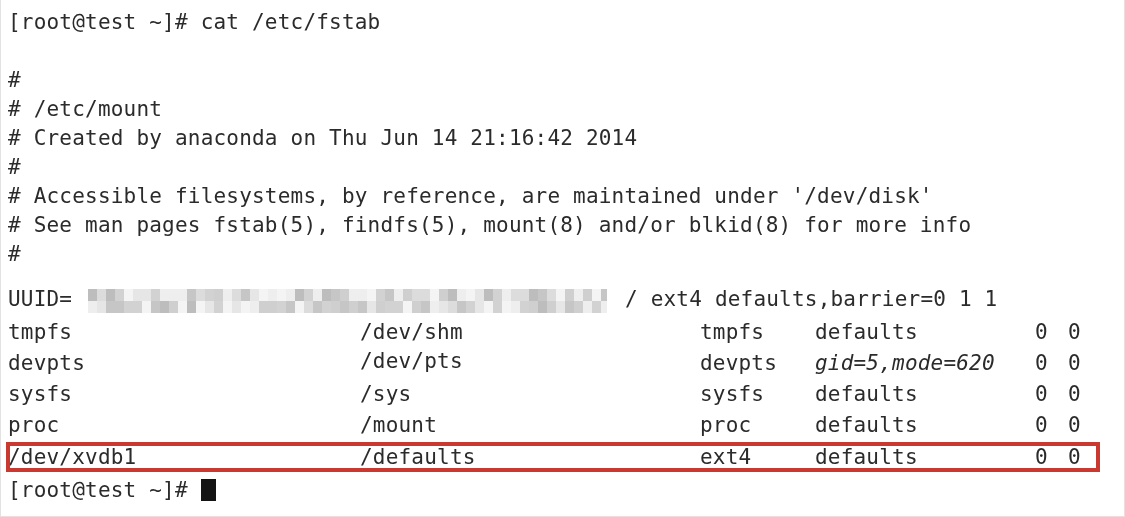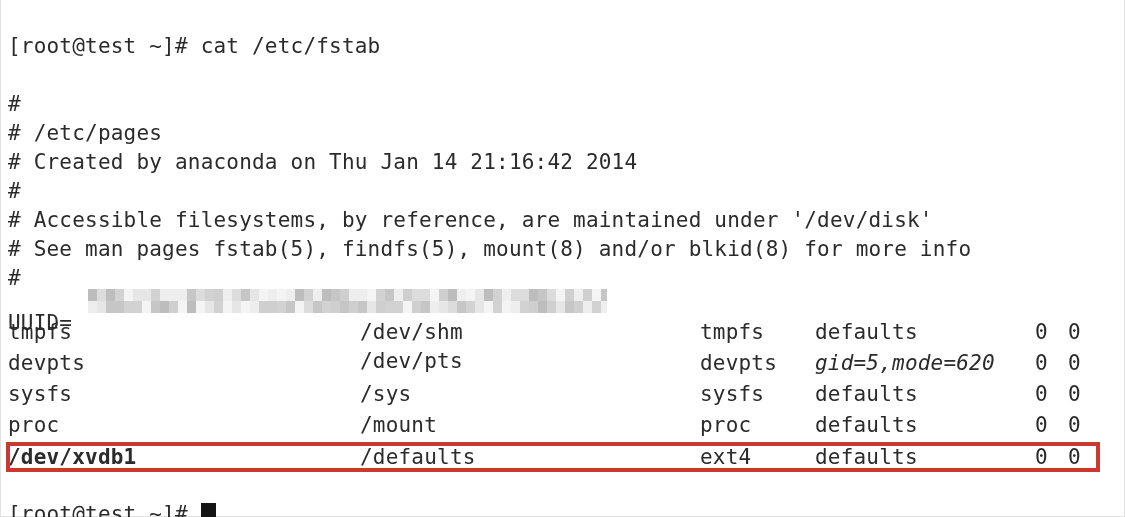--- a/index.html
+++ b/index.html
@@ -25,7 +25,6 @@
     white-space: pre;
     height: 29px;
     line-height: 29px;
-    margin-top: 24px;
   }
   .col {
     position: absolute;

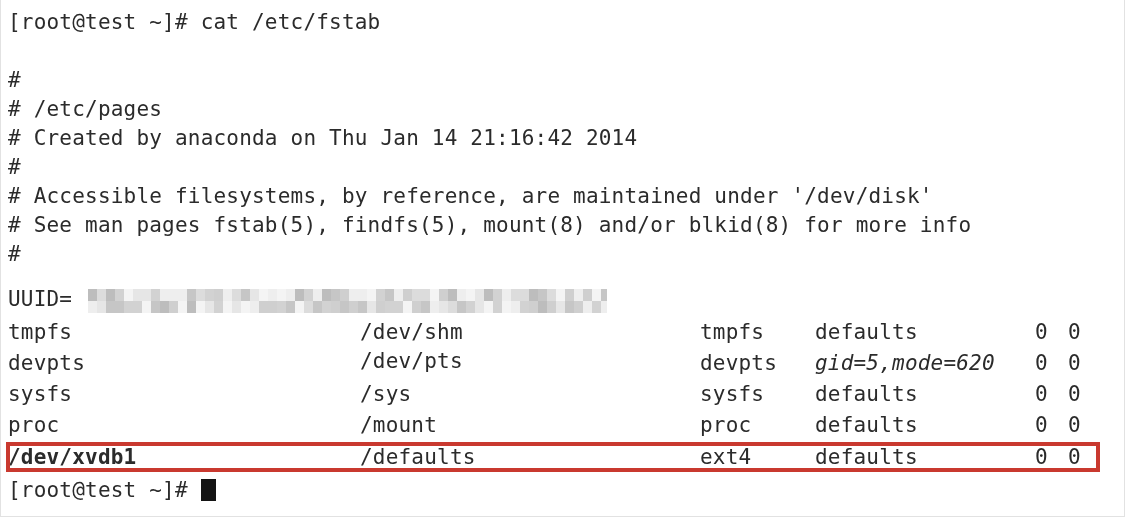--- a/index.html
+++ b/index.html
@@ -104,7 +104,7 @@
   <div class="line" style="top:8px;"><span>[root@test ~]# </span><span>cat /etc/fstab</span></div>
 
   <div class="line" style="top:66px;">#</div>
-  <div class="line" style="top:95px;"># /etc/pages</div>
+  <div class="line" style="top:95px;"># /etc/mount</div>
   <div class="line" style="top:124px;"># Created by anaconda on Thu Jan 14 21:16:42 2014</div>
   <div class="line" style="top:153px;">#</div>
   <div class="line" style="top:182px;"># Accessible filesystems, by reference, are maintained under '/dev/disk'</div>

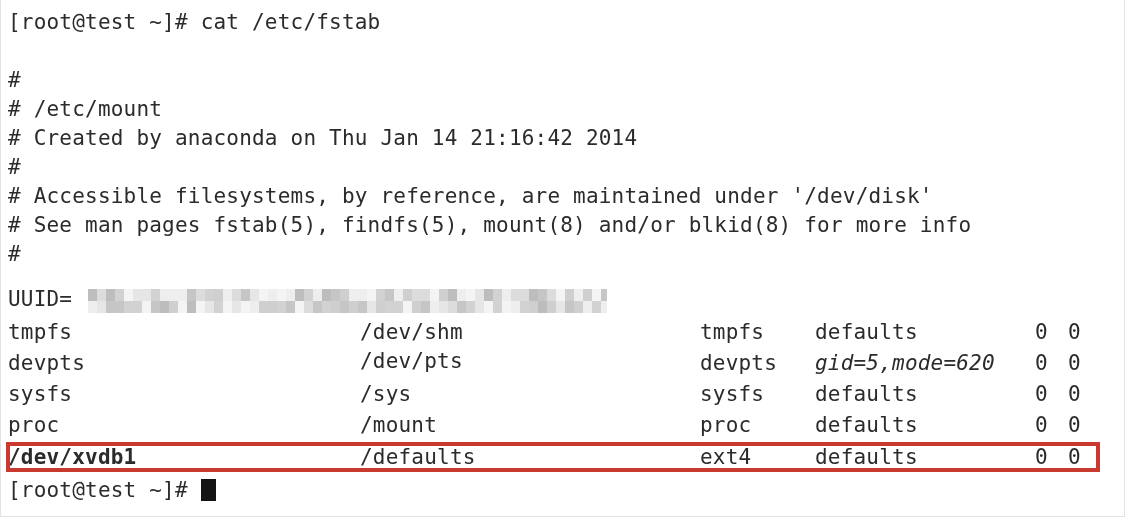--- a/index.html
+++ b/index.html
@@ -105,7 +105,7 @@
 
   <div class="line" style="top:66px;">#</div>
   <div class="line" style="top:95px;"># /etc/mount</div>
-  <div class="line" style="top:124px;"># Created by anaconda on Thu Jan 14 21:16:42 2014</div>
+  <div class="line" style="top:124px;"># Created by anaconda on Thu Jun 14 21:16:42 2014</div>
   <div class="line" style="top:153px;">#</div>
   <div class="line" style="top:182px;"># Accessible filesystems, by reference, are maintained under '/dev/disk'</div>
   <div class="line" style="top:211px;"># See man pages fstab(5), findfs(5), mount(8) and/or blkid(8) for more info</div>

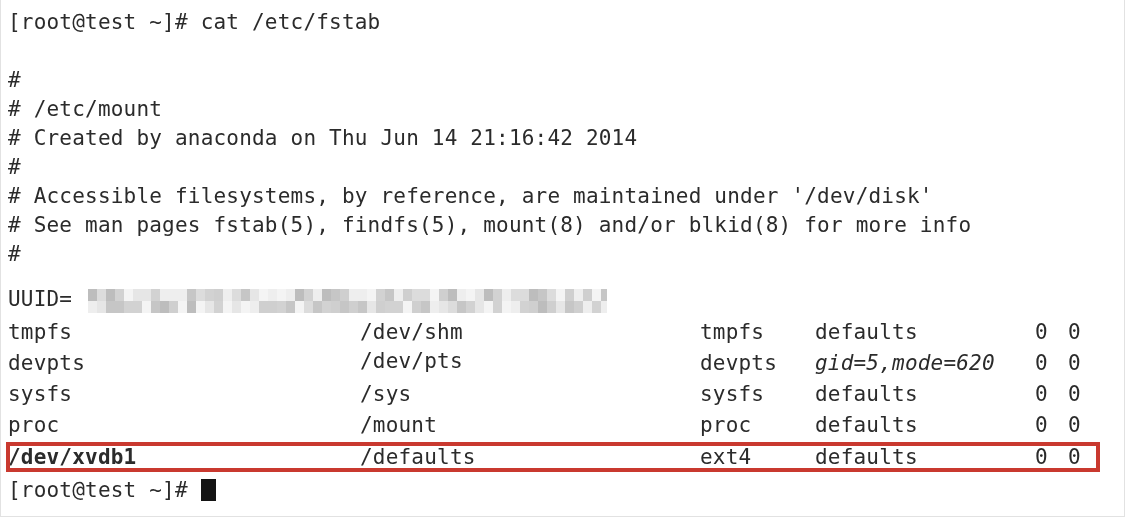--- a/index.html
+++ b/index.html
@@ -230,6 +230,7 @@
       <div class="blk" style="left: 504px; top: 12px; width: 9px; height: 12px; background: rgb(210, 210, 210);"></div>
       <div class="blk" style="left: 513px; top: 12px; width: 9px; height: 12px; background: rgb(238, 238, 238);"></div>
     </div>
+  <div class="line" style="top:285px; left:625px;">/ ext4 defaults,barrier=0 1 1</div>
 
   <div>
     <div class="col c-dev" style="top:318px;">tmpfs</div>

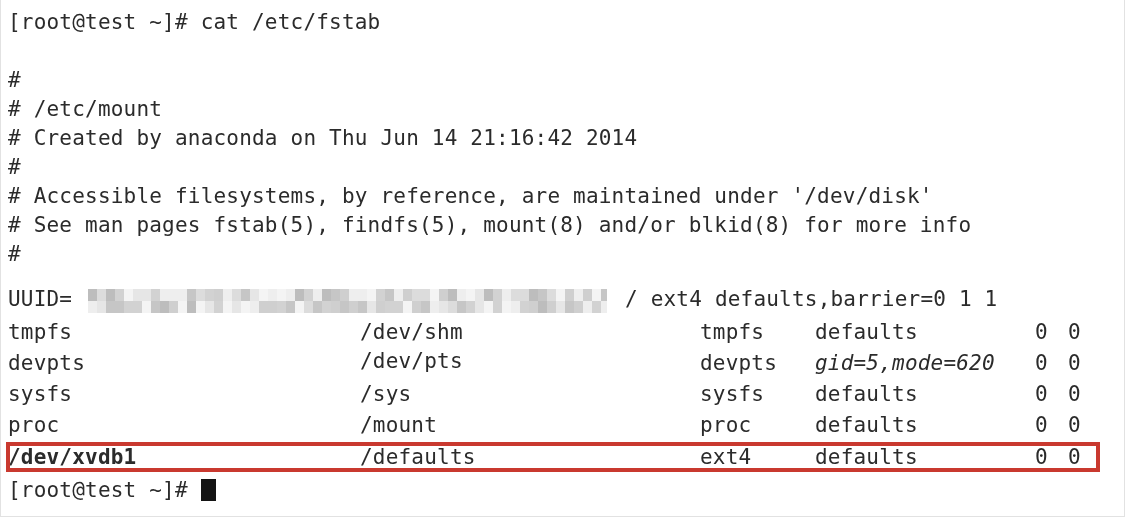--- a/index.html
+++ b/index.html
@@ -269,7 +269,7 @@
   </div>
 
   <div>
-    <div class="col c-dev" style="top:443px;font-weight:bold;">/dev/xvdb1</div>
+    <div class="col c-dev" style="top:443px;">/dev/xvdb1</div>
     <div class="col c-mount" style="top:443px;">/defaults</div>
     <div class="col c-type" style="top:443px;">ext4</div>
     <div class="col c-opts" style="top:443px;">defaults</div>

